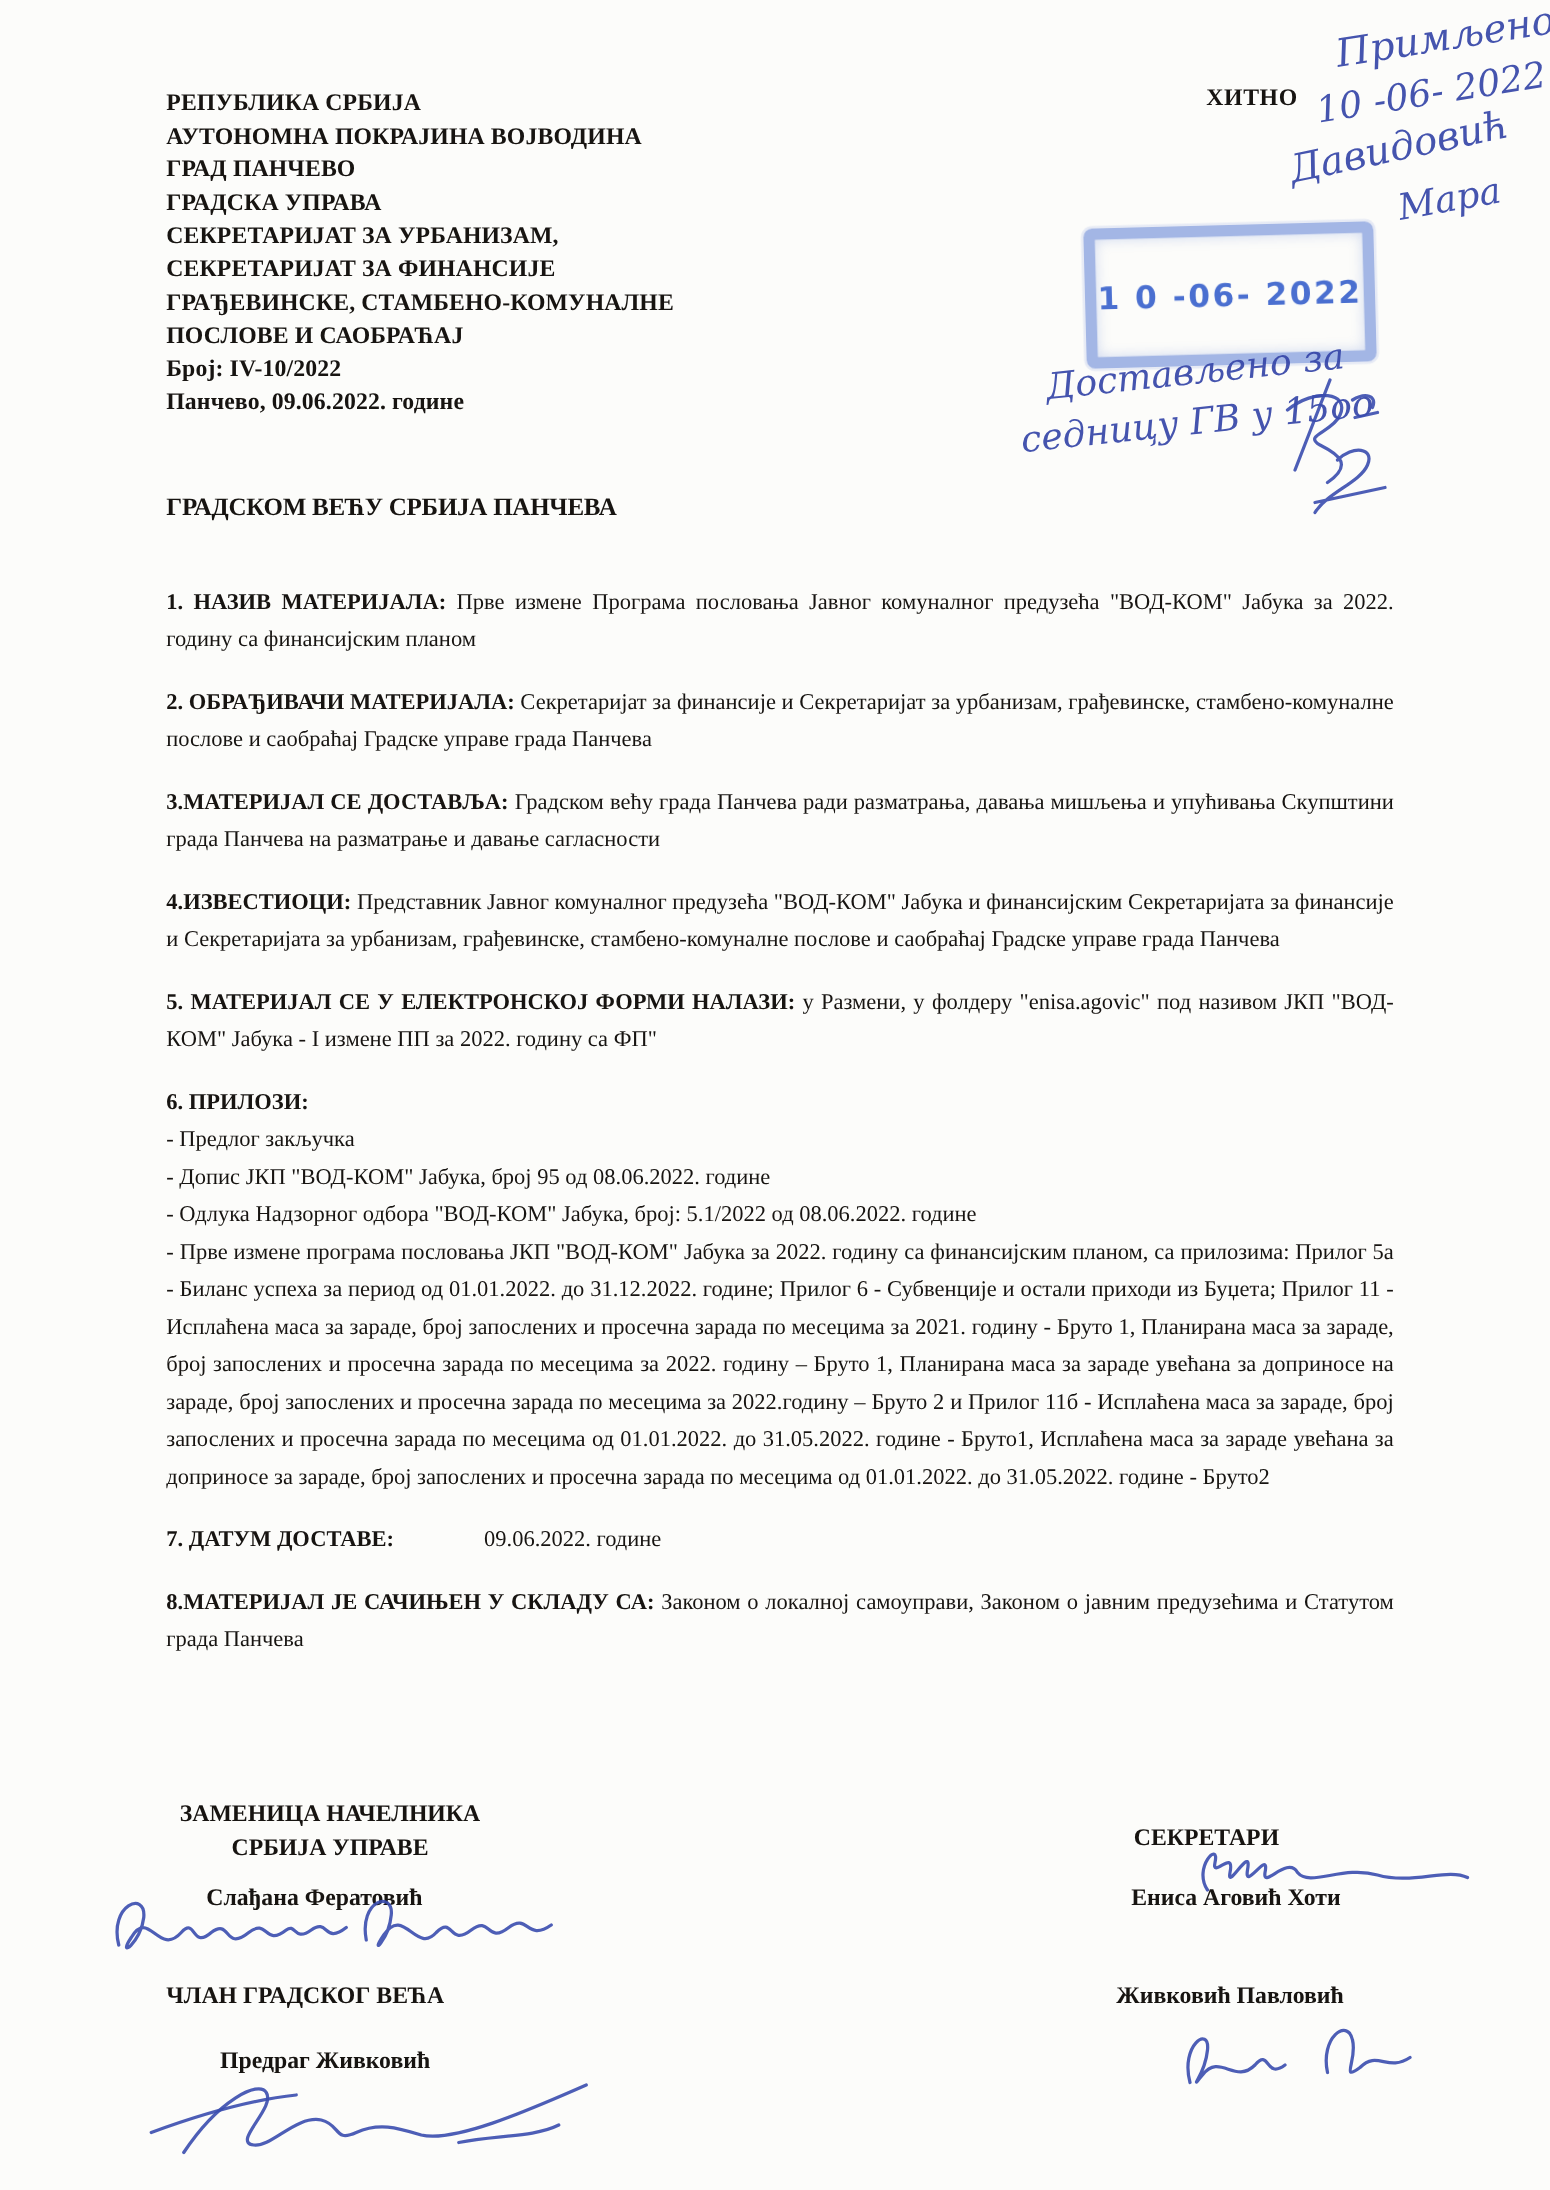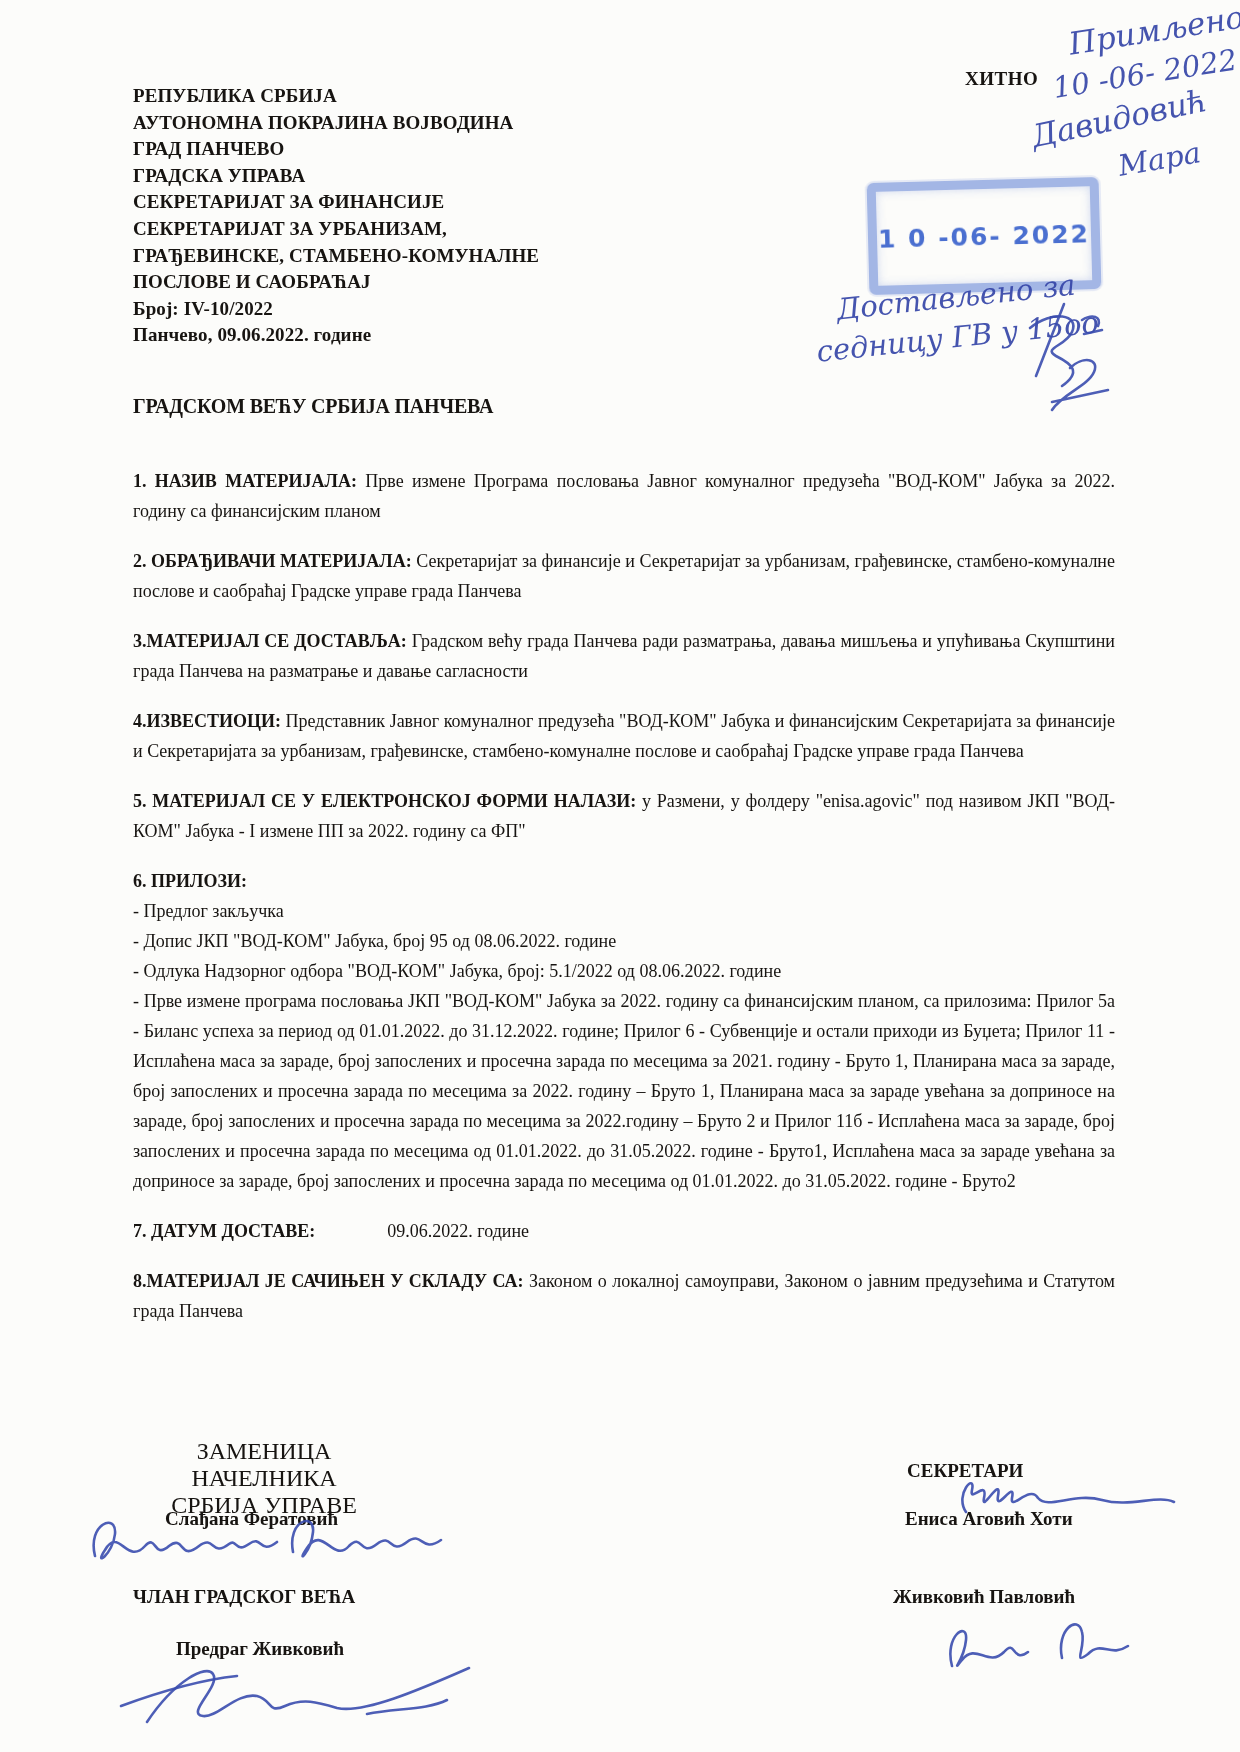--- a/index.html
+++ b/index.html
@@ -17,7 +17,6 @@
     position:absolute;left:133px;top:70px;width:620px;
     font-weight:bold;font-size:19px;line-height:26.6px;
     letter-spacing:0.1px;
-    margin-top:13px;
   }
   .urgent{
     position:absolute;left:965px;top:68px;

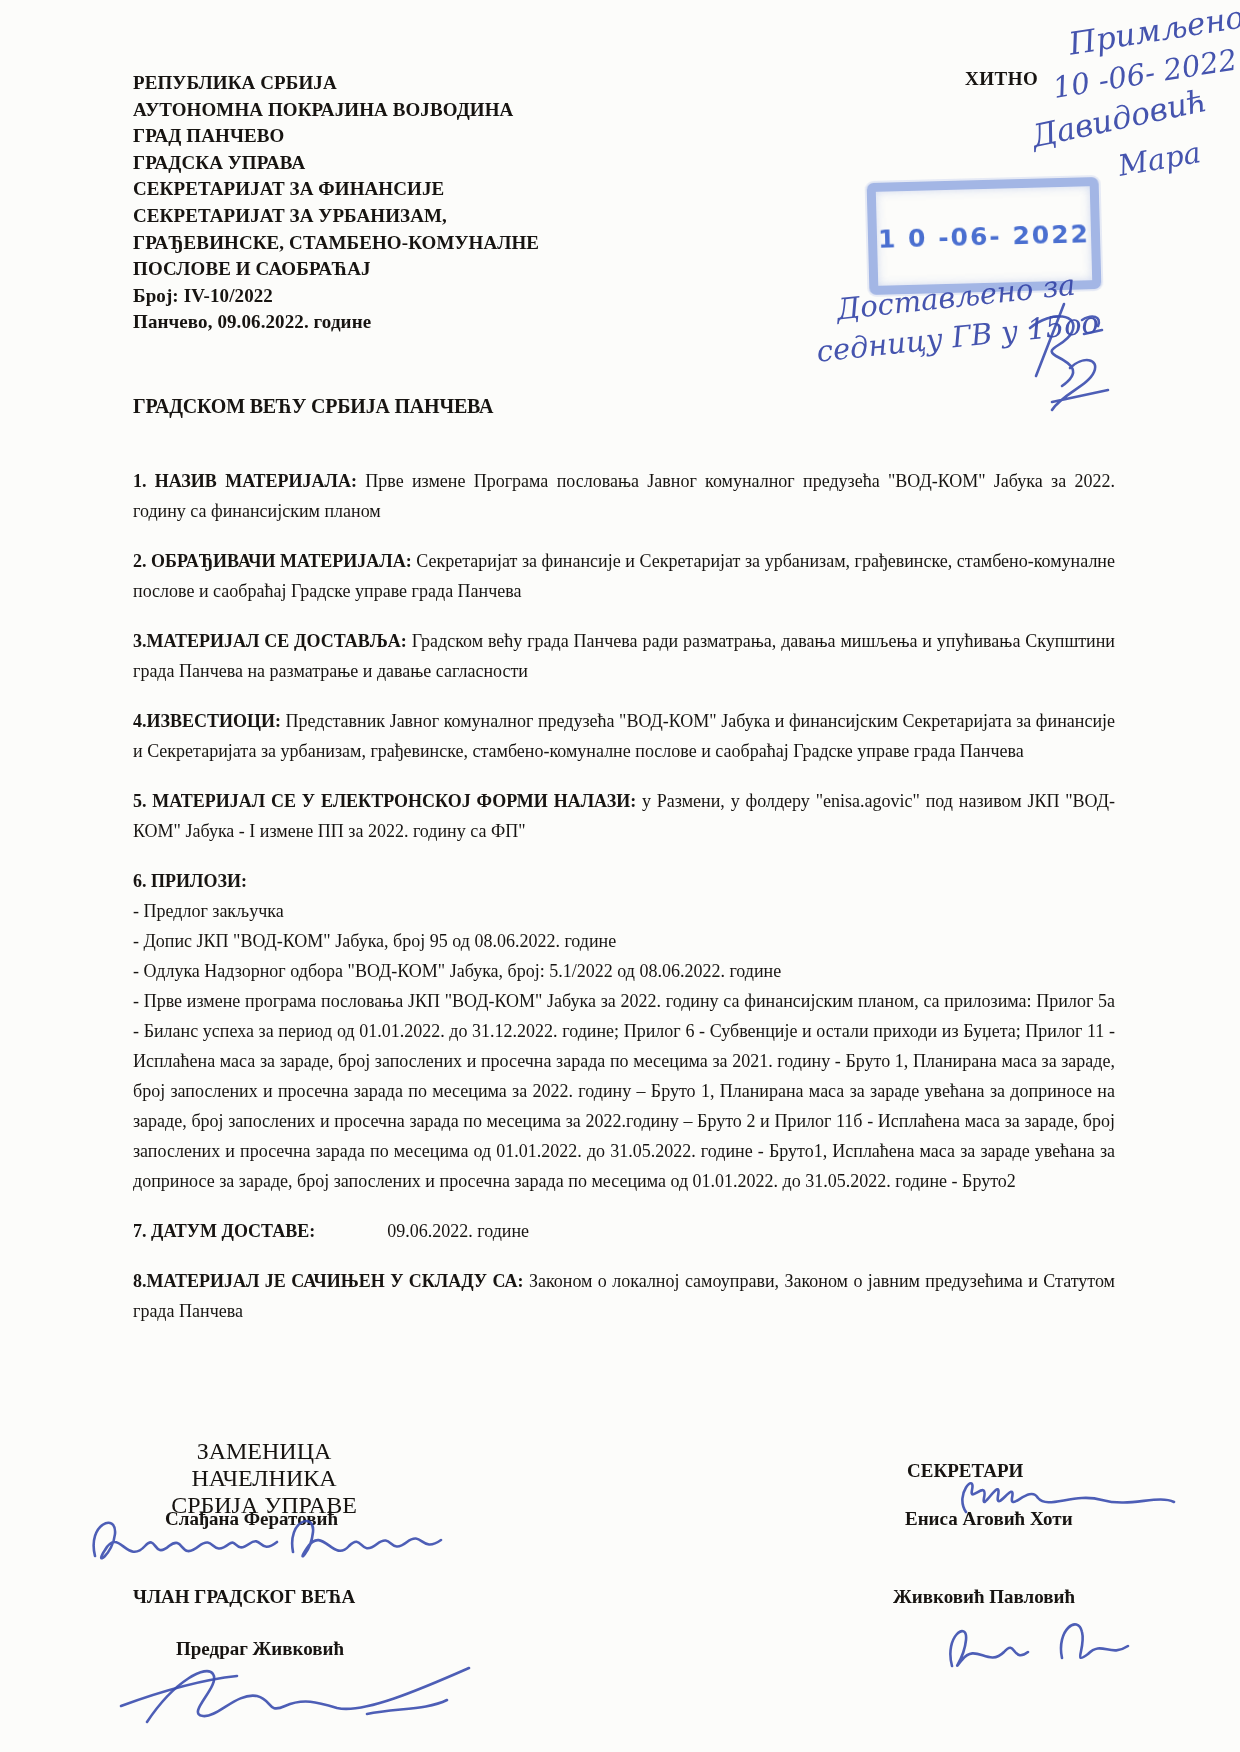--- a/index.html
+++ b/index.html
@@ -86,8 +86,8 @@
     <div>АУТОНОМНА ПОКРАЈИНА ВОЈВОДИНА</div>
     <div>ГРАД ПАНЧЕВО</div>
     <div>ГРАДСКА УПРАВА</div>
+    <div>СЕКРЕТАРИЈАТ ЗА УРБАНИЗАМ,</div>
     <div>СЕКРЕТАРИЈАТ ЗА ФИНАНСИЈЕ</div>
-    <div>СЕКРЕТАРИЈАТ ЗА УРБАНИЗАМ,</div>
     <div>ГРАЂЕВИНСКЕ, СТАМБЕНО-КОМУНАЛНЕ</div>
     <div>ПОСЛОВЕ И САОБРАЋАЈ</div>
     <div>Број: IV-10/2022</div>

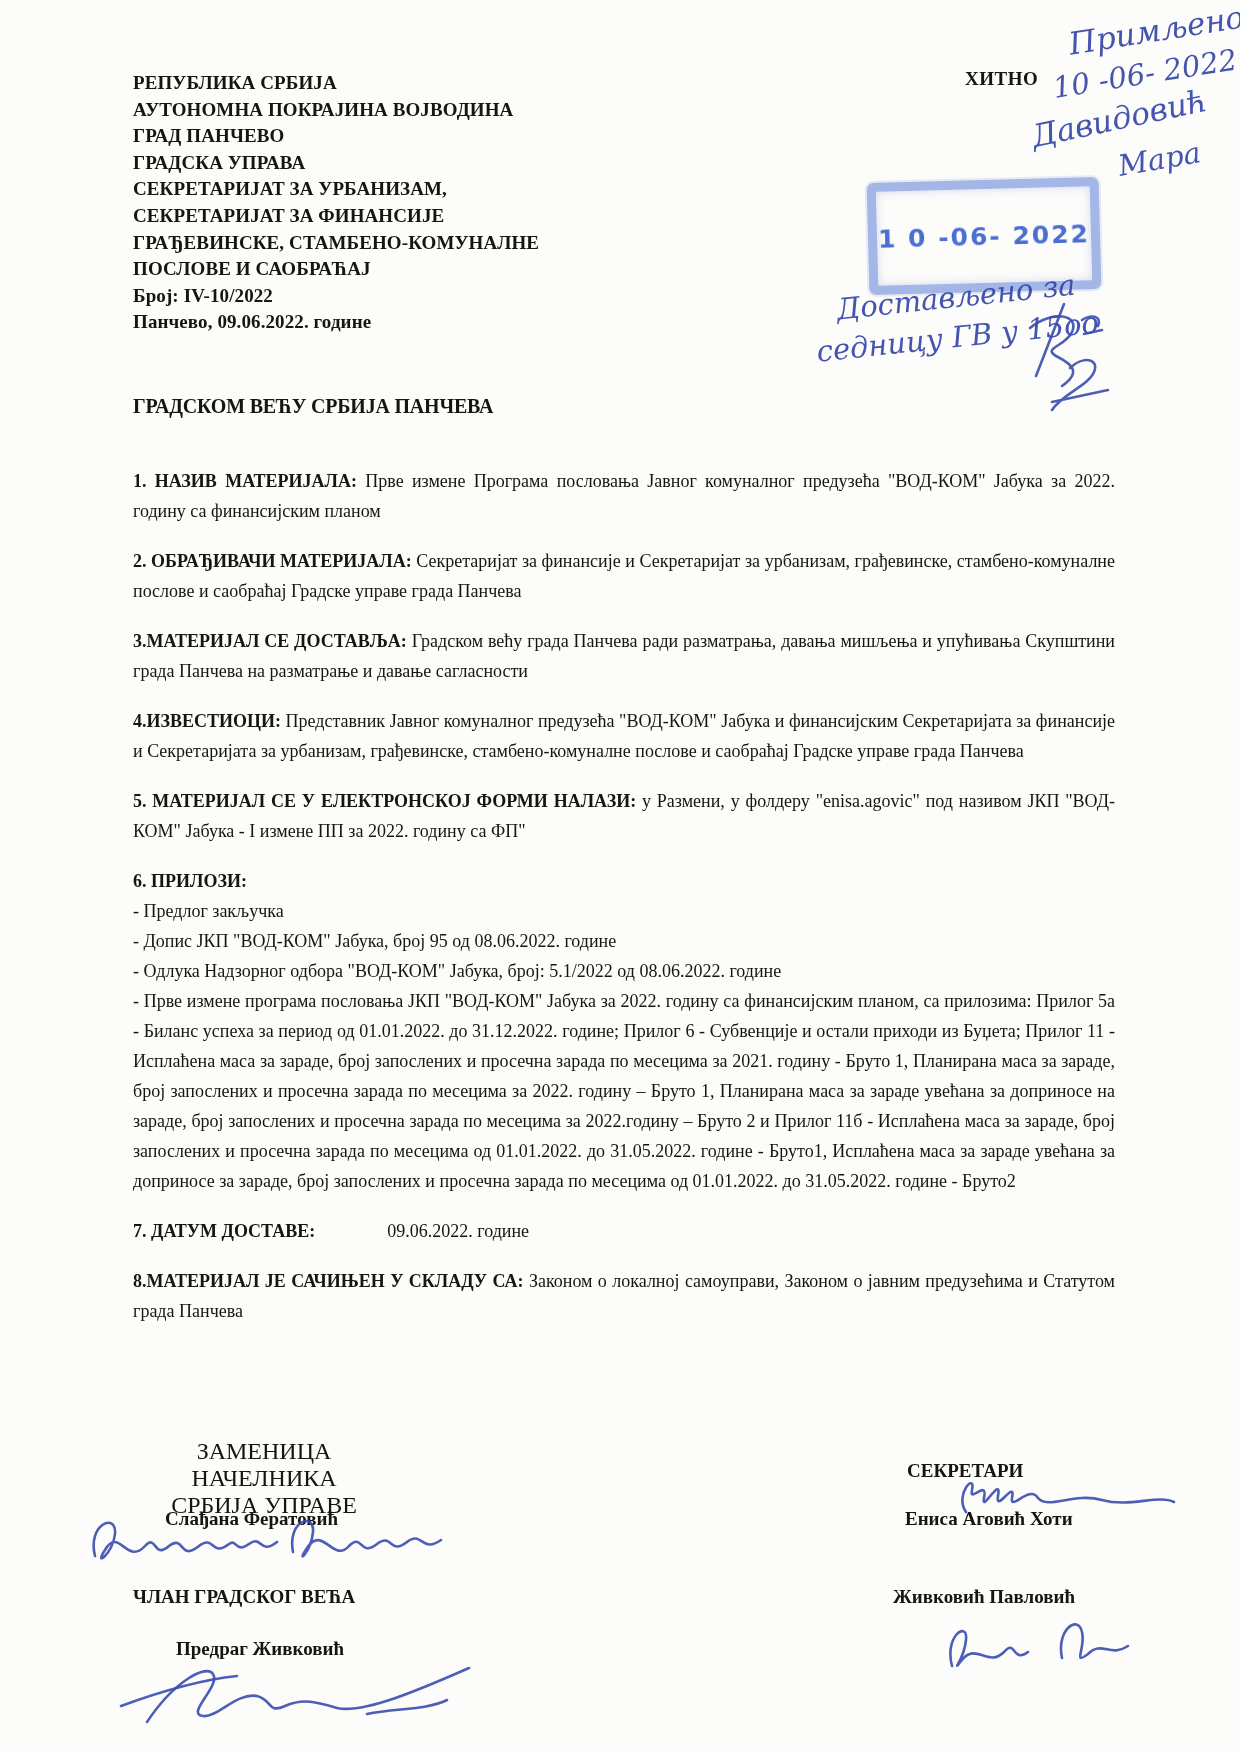--- a/index.html
+++ b/index.html
@@ -71,7 +71,7 @@
   
   .sig-text{position:absolute;font-weight:bold;font-size:19px;white-space:nowrap;}
   .sig-block-center{position:absolute;left:133px;top:1438px;width:262px;
-    font-weight:normal;font-size:24px;line-height:27px;text-align:center;}
+    font-weight:bold;font-size:19px;line-height:27px;text-align:center;}
   svg.signature{position:absolute;overflow:visible;}
   svg.signature path{fill:none;stroke:#3a4cae;stroke-width:2.6;
     stroke-linecap:round;stroke-linejoin:round;opacity:0.9;}

